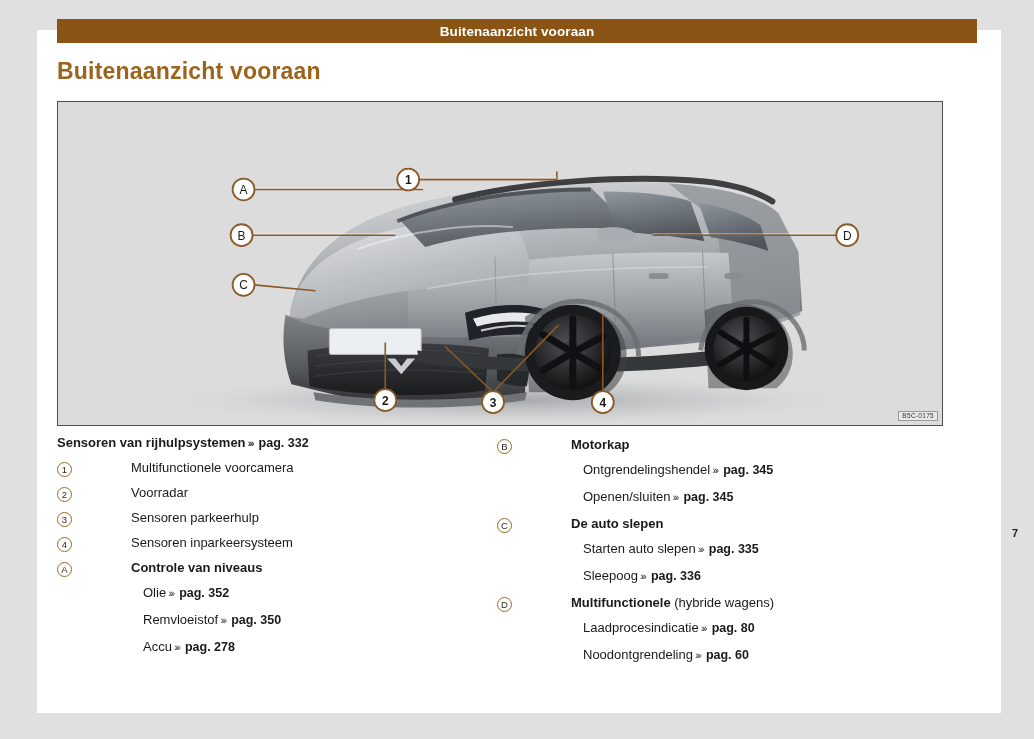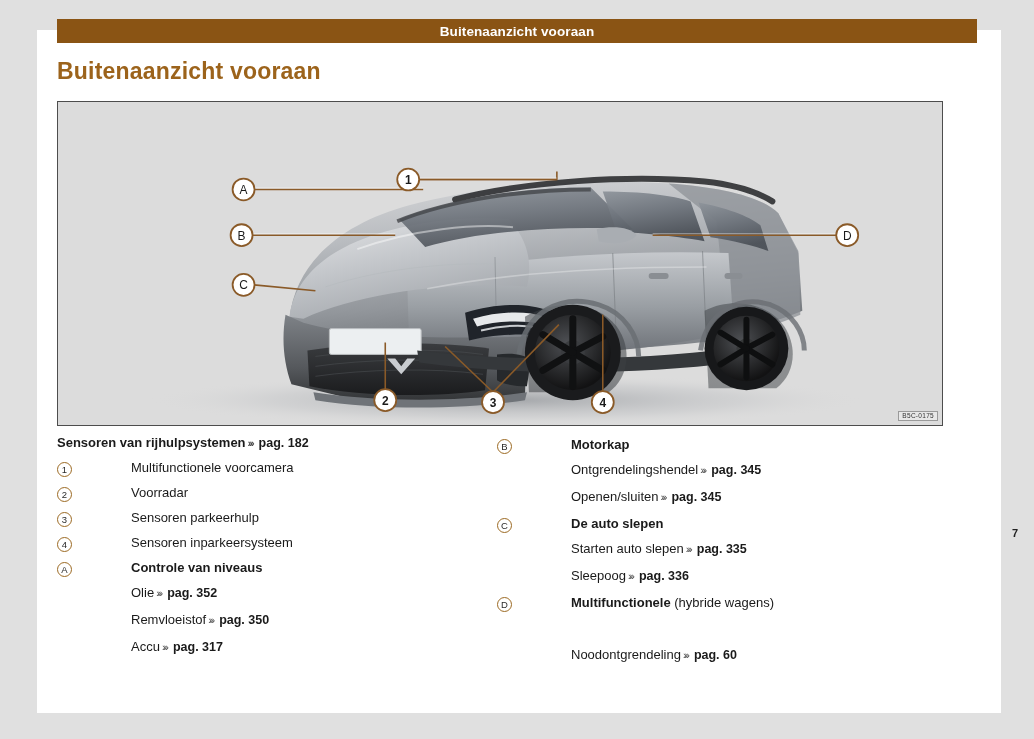--- a/index.html
+++ b/index.html
@@ -365,7 +365,7 @@
 
     <div class="legend-col">
       <div class="legend-head">
-        <span>Sensoren van rijhulpsystemen</span><span class="chev">›››</span><span class="pag">pag. 182</span>
+        <span>Sensoren van rijhulpsystemen</span><span class="chev">›››</span><span class="pag">pag. 332</span>
       </div>
       <div id="left-rows">
           <div class="legend-row">

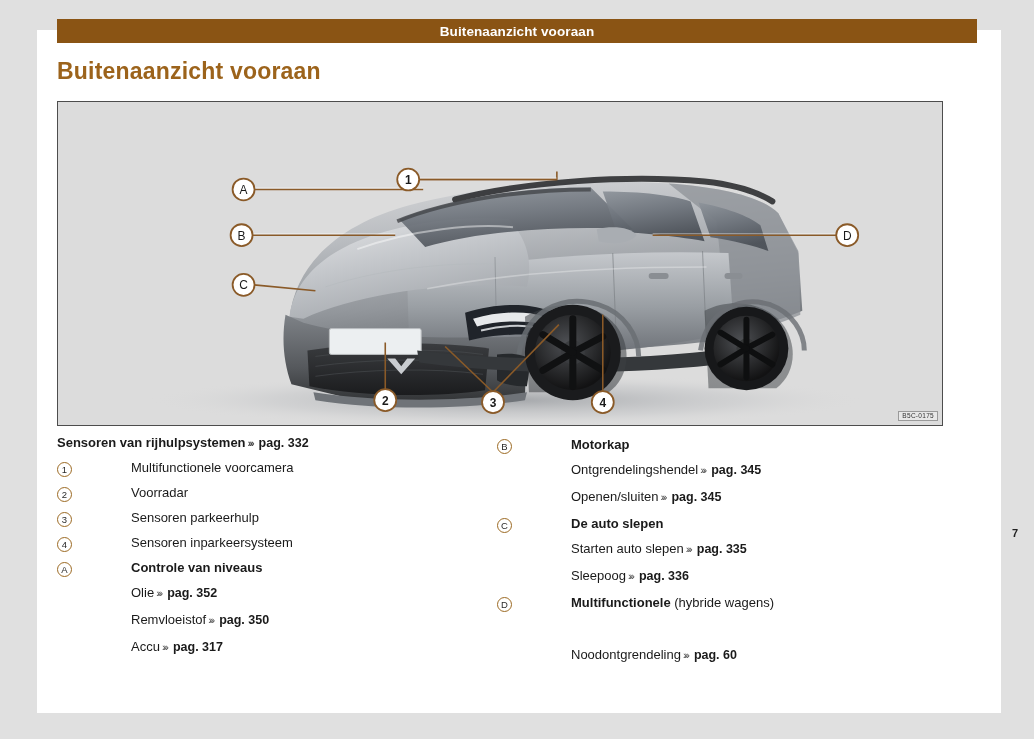--- a/index.html
+++ b/index.html
@@ -101,7 +101,7 @@
     margin-left: 48px;
   }
   .legend-row.sub .row-text { padding-left: 0; }
-  .legend-row.sub { margin-bottom: 4px; }
+  .legend-row.sub { margin-bottom: 4px; gap: 12px; }
   .legend-row.sub .bullet-slot { width: 26px; flex: 0 0 26px; }
 
   .row-text b { font-weight: bold; }

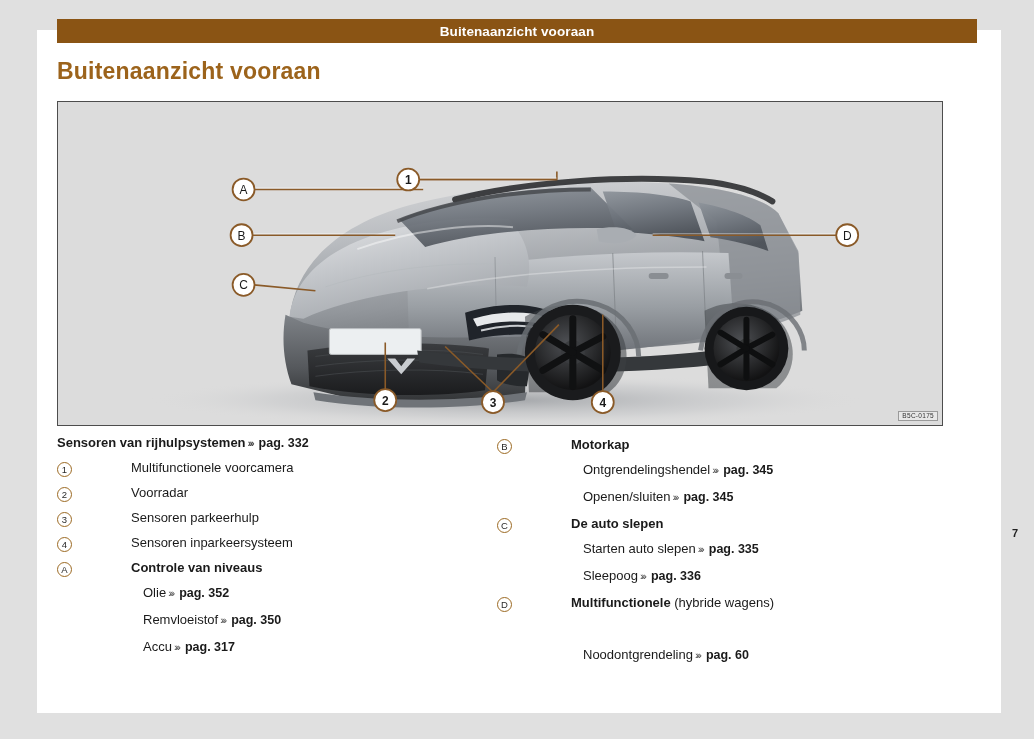--- a/index.html
+++ b/index.html
@@ -435,6 +435,7 @@
           </div>
           <div class="legend-row sub">
             <div class="bullet-slot"></div>
+            <div class="row-text"><span>Laadprocesindicatie</span><span class="chev">›››</span><span class="pag">pag. 80</span></div>
           </div>
           <div class="legend-row sub">
             <div class="bullet-slot"></div>

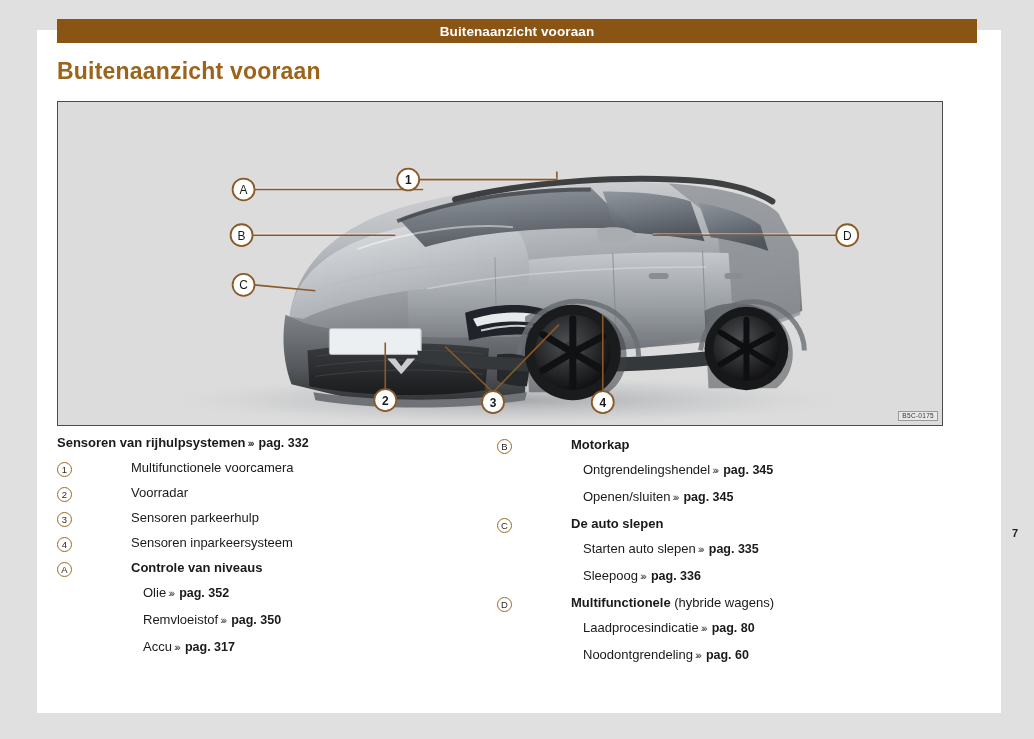--- a/index.html
+++ b/index.html
@@ -398,7 +398,7 @@
           </div>
           <div class="legend-row sub">
             <div class="bullet-slot"></div>
-            <div class="row-text"><span>Accu</span><span class="chev">›››</span><span class="pag">pag. 317</span></div>
+            <div class="row-text"><span>Accu</span><span class="chev">›››</span><span class="pag">pag. 278</span></div>
           </div>
         </div>
     </div>

